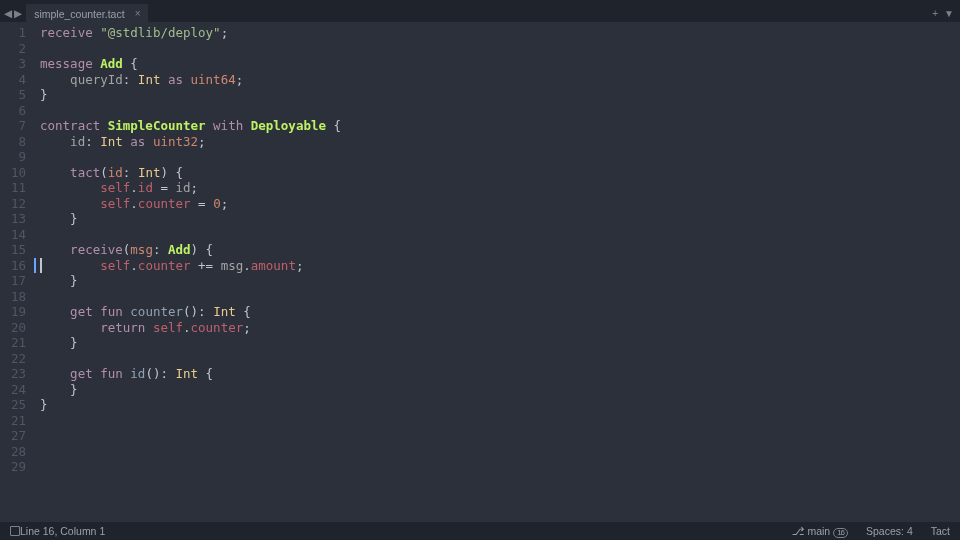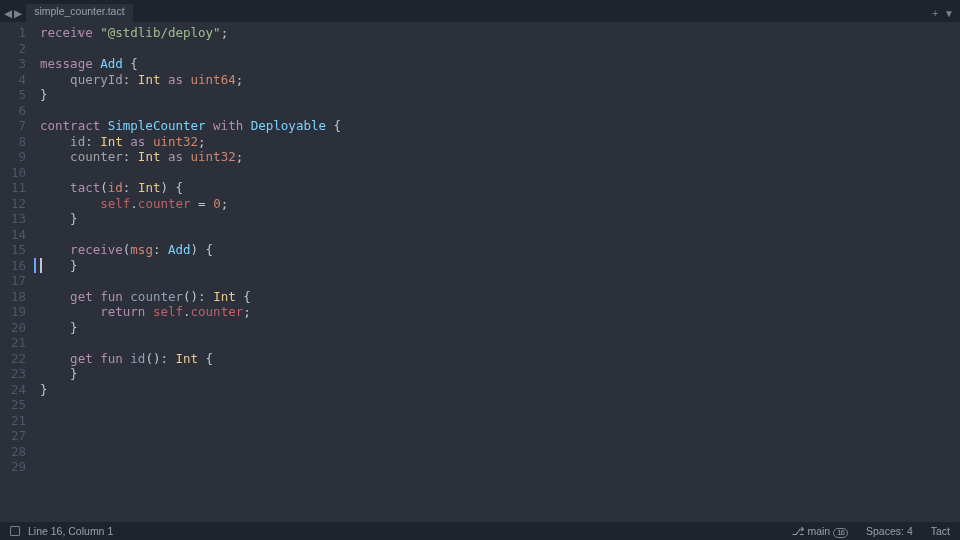--- a/index.html
+++ b/index.html
@@ -39,7 +39,6 @@
     background: #2b303b;
     border-top: 1px solid #2b303b;
     gap: 10px;
-    flex-direction: column;
   }
   .tab .close { color: #7a808c; cursor: pointer; font-size: 10px; }
   .tabbar-right {

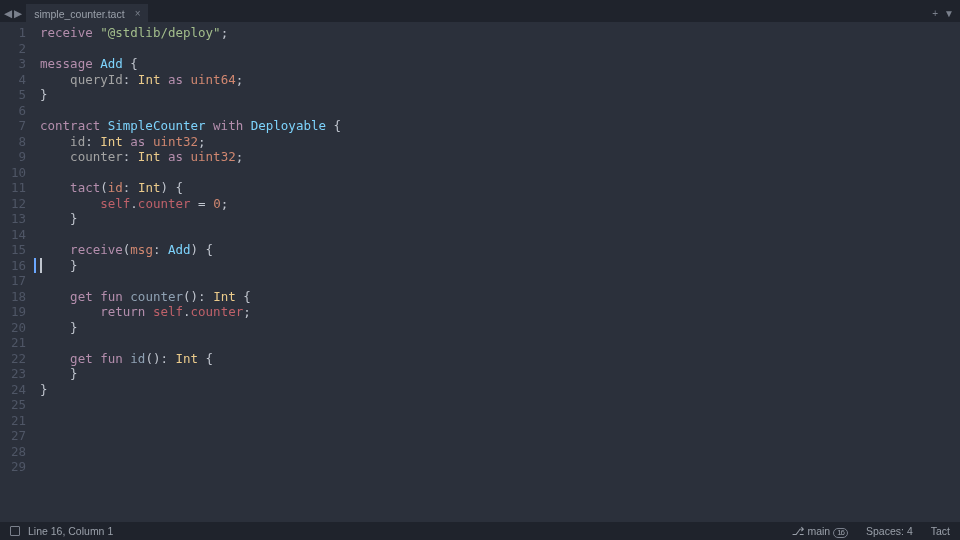--- a/index.html
+++ b/index.html
@@ -92,7 +92,7 @@
   .kw { color: #b48ead; }      
   .kw2 { color: #b48ead; }     
   .ty { color: #ebcb8b; }      
-  .ty2 { color: #7dd3fc; }     
+  .ty2 { color: #bef264; font-weight: bold; }     
   .as { color: #d08770; }      
   .fn { color: #8fa1b3; }      
   .id { color: #a3a3a3; }      

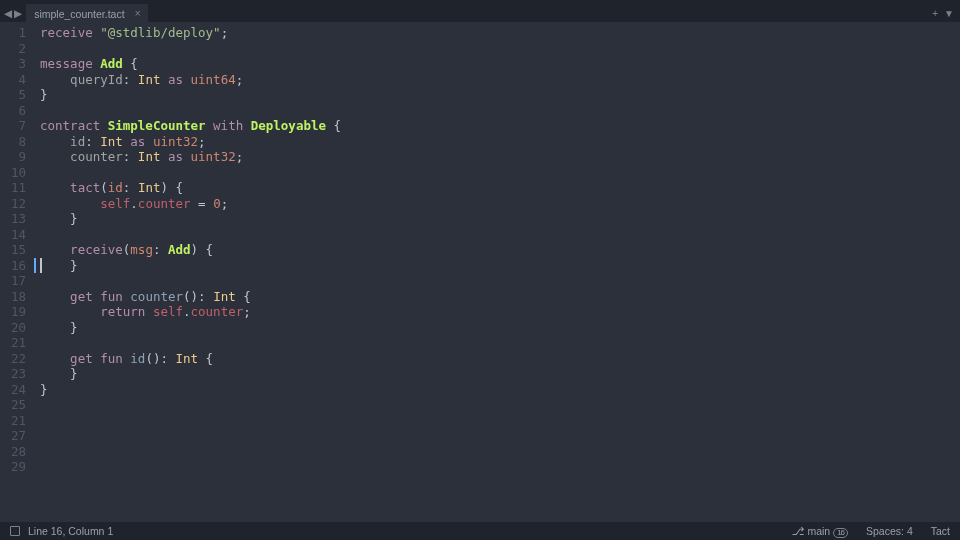--- a/index.html
+++ b/index.html
@@ -200,7 +200,6 @@
       <div class="line"></div>
       <div class="line"><span class="kw">contract </span><span class="ty2">SimpleCounter </span><span class="kw">with </span><span class="ty2">Deployable </span><span class="pun">{</span></div>
       <div class="line"><span class="id">    id</span><span class="pun">: </span><span class="ty">Int </span><span class="kw">as </span><span class="as">uint32</span><span class="pun">;</span></div>
-      <div class="line"><span class="id">    counter</span><span class="pun">: </span><span class="ty">Int </span><span class="kw">as </span><span class="as">uint32</span><span class="pun">;</span></div>
       <div class="line"></div>
       <div class="line"><span class="pun">    </span><span class="kw2">tact</span><span class="pun">(</span><span class="param">id</span><span class="pun">: </span><span class="ty">Int</span><span class="pun">) {</span></div>
       <div class="line"><span class="pun">        </span><span class="self">self</span><span class="pun">.</span><span class="prop">counter</span><span class="op"> = </span><span class="num">0</span><span class="pun">;</span></div>

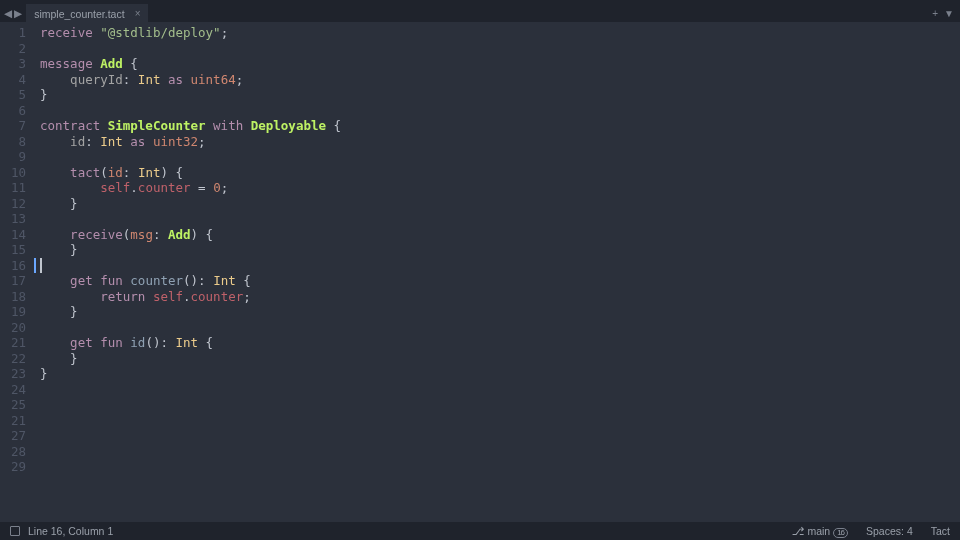--- a/index.html
+++ b/index.html
@@ -202,6 +202,7 @@
       <div class="line"><span class="id">    id</span><span class="pun">: </span><span class="ty">Int </span><span class="kw">as </span><span class="as">uint32</span><span class="pun">;</span></div>
       <div class="line"></div>
       <div class="line"><span class="pun">    </span><span class="kw2">tact</span><span class="pun">(</span><span class="param">id</span><span class="pun">: </span><span class="ty">Int</span><span class="pun">) {</span></div>
+      <div class="line"><span class="pun">        </span><span class="self">self</span><span class="pun">.</span><span class="prop">id</span><span class="op"> = </span><span class="id">id</span><span class="pun">;</span></div>
       <div class="line"><span class="pun">        </span><span class="self">self</span><span class="pun">.</span><span class="prop">counter</span><span class="op"> = </span><span class="num">0</span><span class="pun">;</span></div>
       <div class="line"><span class="pun">    }</span></div>
       <div class="line"></div>

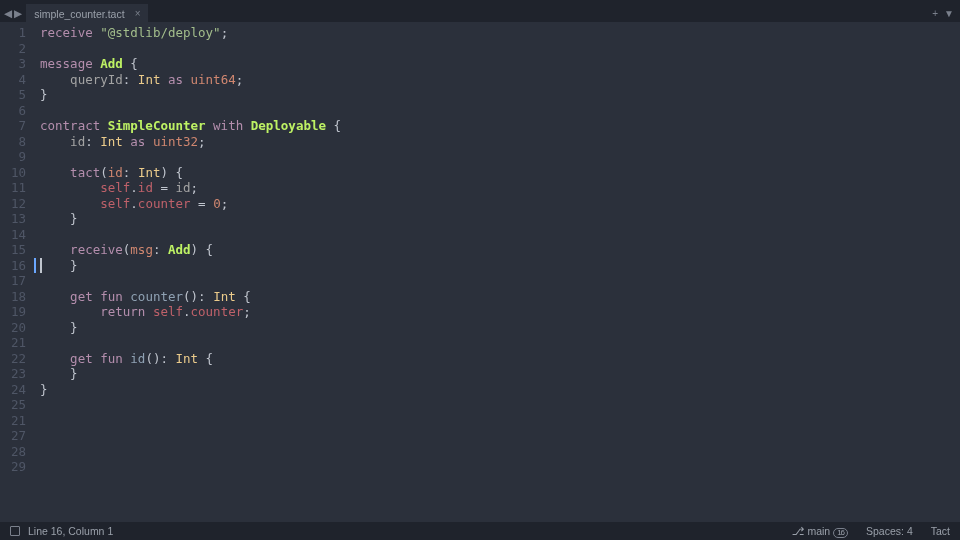--- a/index.html
+++ b/index.html
@@ -207,6 +207,7 @@
       <div class="line"><span class="pun">    }</span></div>
       <div class="line"></div>
       <div class="line"><span class="pun">    </span><span class="kw2">receive</span><span class="pun">(</span><span class="param">msg</span><span class="pun">: </span><span class="ty2">Add</span><span class="pun">) {</span></div>
+      <div class="line"><span class="pun">        </span><span class="self">self</span><span class="pun">.</span><span class="prop">counter</span><span class="op"> += </span><span class="id">msg</span><span class="pun">.</span><span class="prop">amount</span><span class="pun">;</span></div>
       <div class="line"><span class="pun">    }</span></div>
       <div class="line"></div>
       <div class="line"><span class="pun">    </span><span class="kw2">get fun </span><span class="fn">counter</span><span class="pun">(): </span><span class="ty">Int </span><span class="pun">{</span></div>

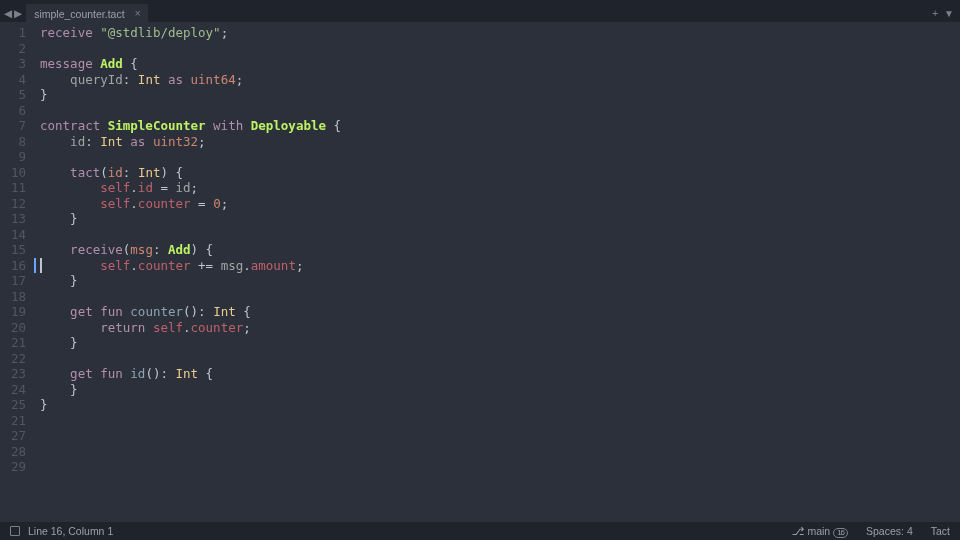--- a/index.html
+++ b/index.html
@@ -118,7 +118,7 @@
     color: #9aa0aa;
     padding: 0 10px;
   }
-  .statusbar .sb-left { display: flex; gap: 8px; align-items: center; text-align: center; }
+  .statusbar .sb-left { display: flex; gap: 0; align-items: center; text-align: center; }
   .statusbar .sb-right { margin-left: auto; display: flex; gap: 18px; align-items: center; justify-content: space-between; }
   .sb-icon {
     width: 10px; height: 10px;

